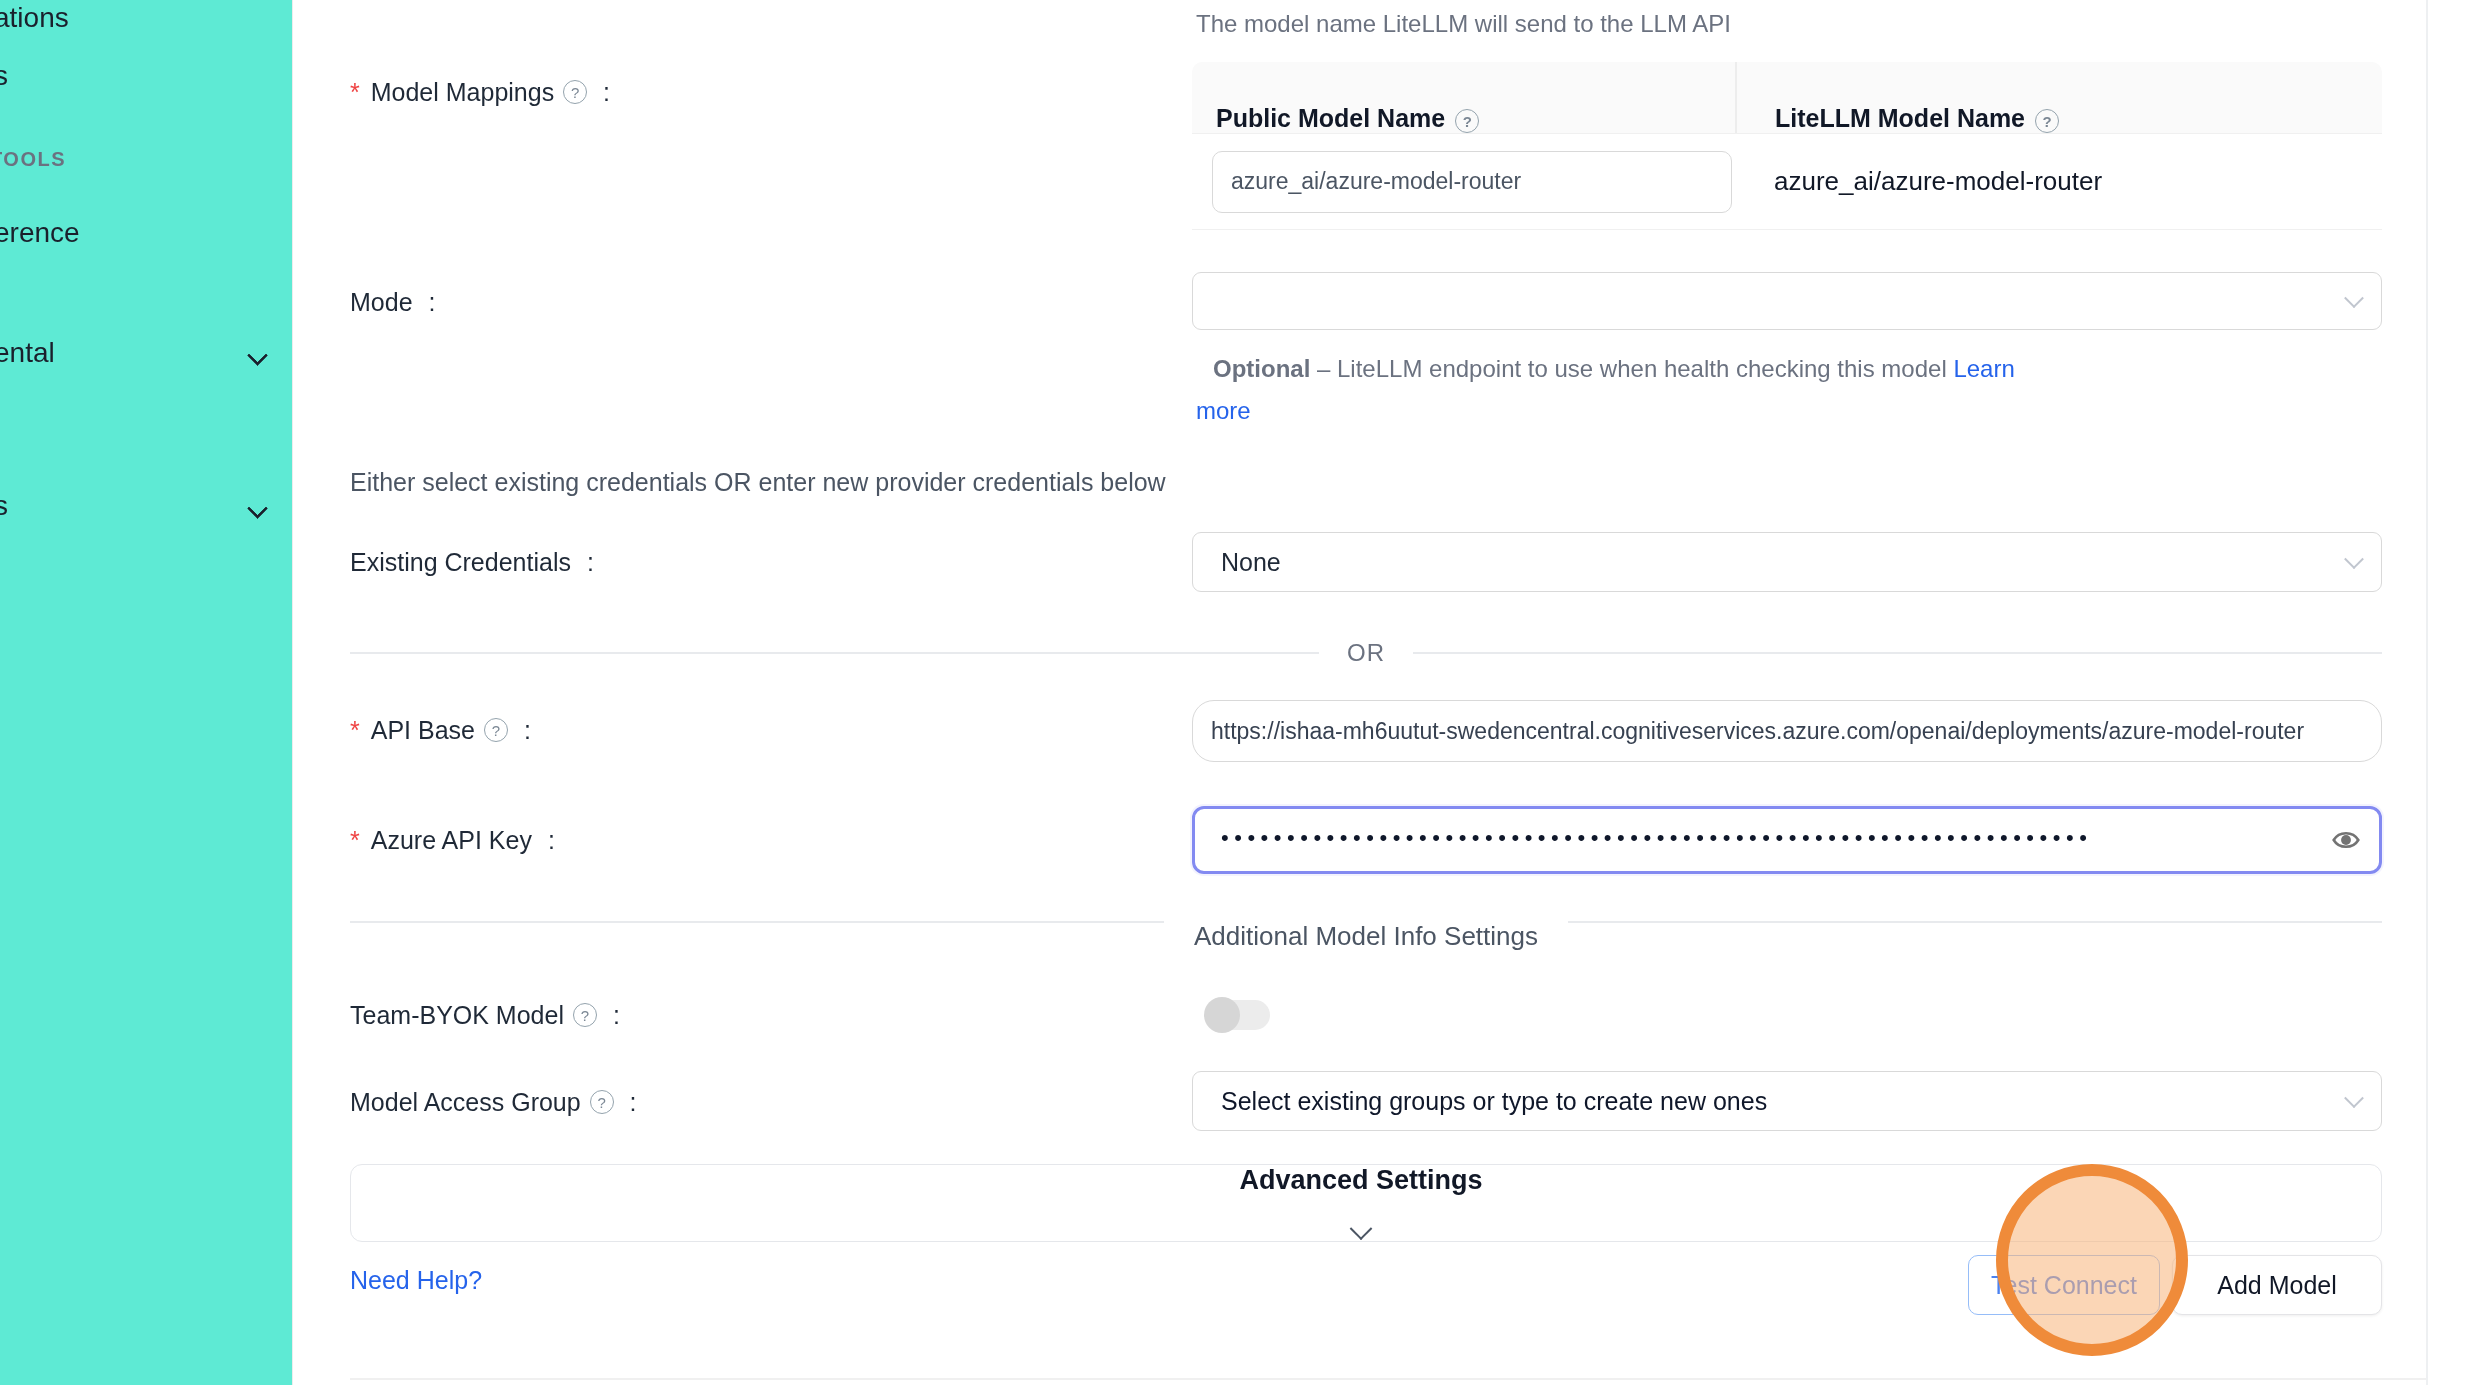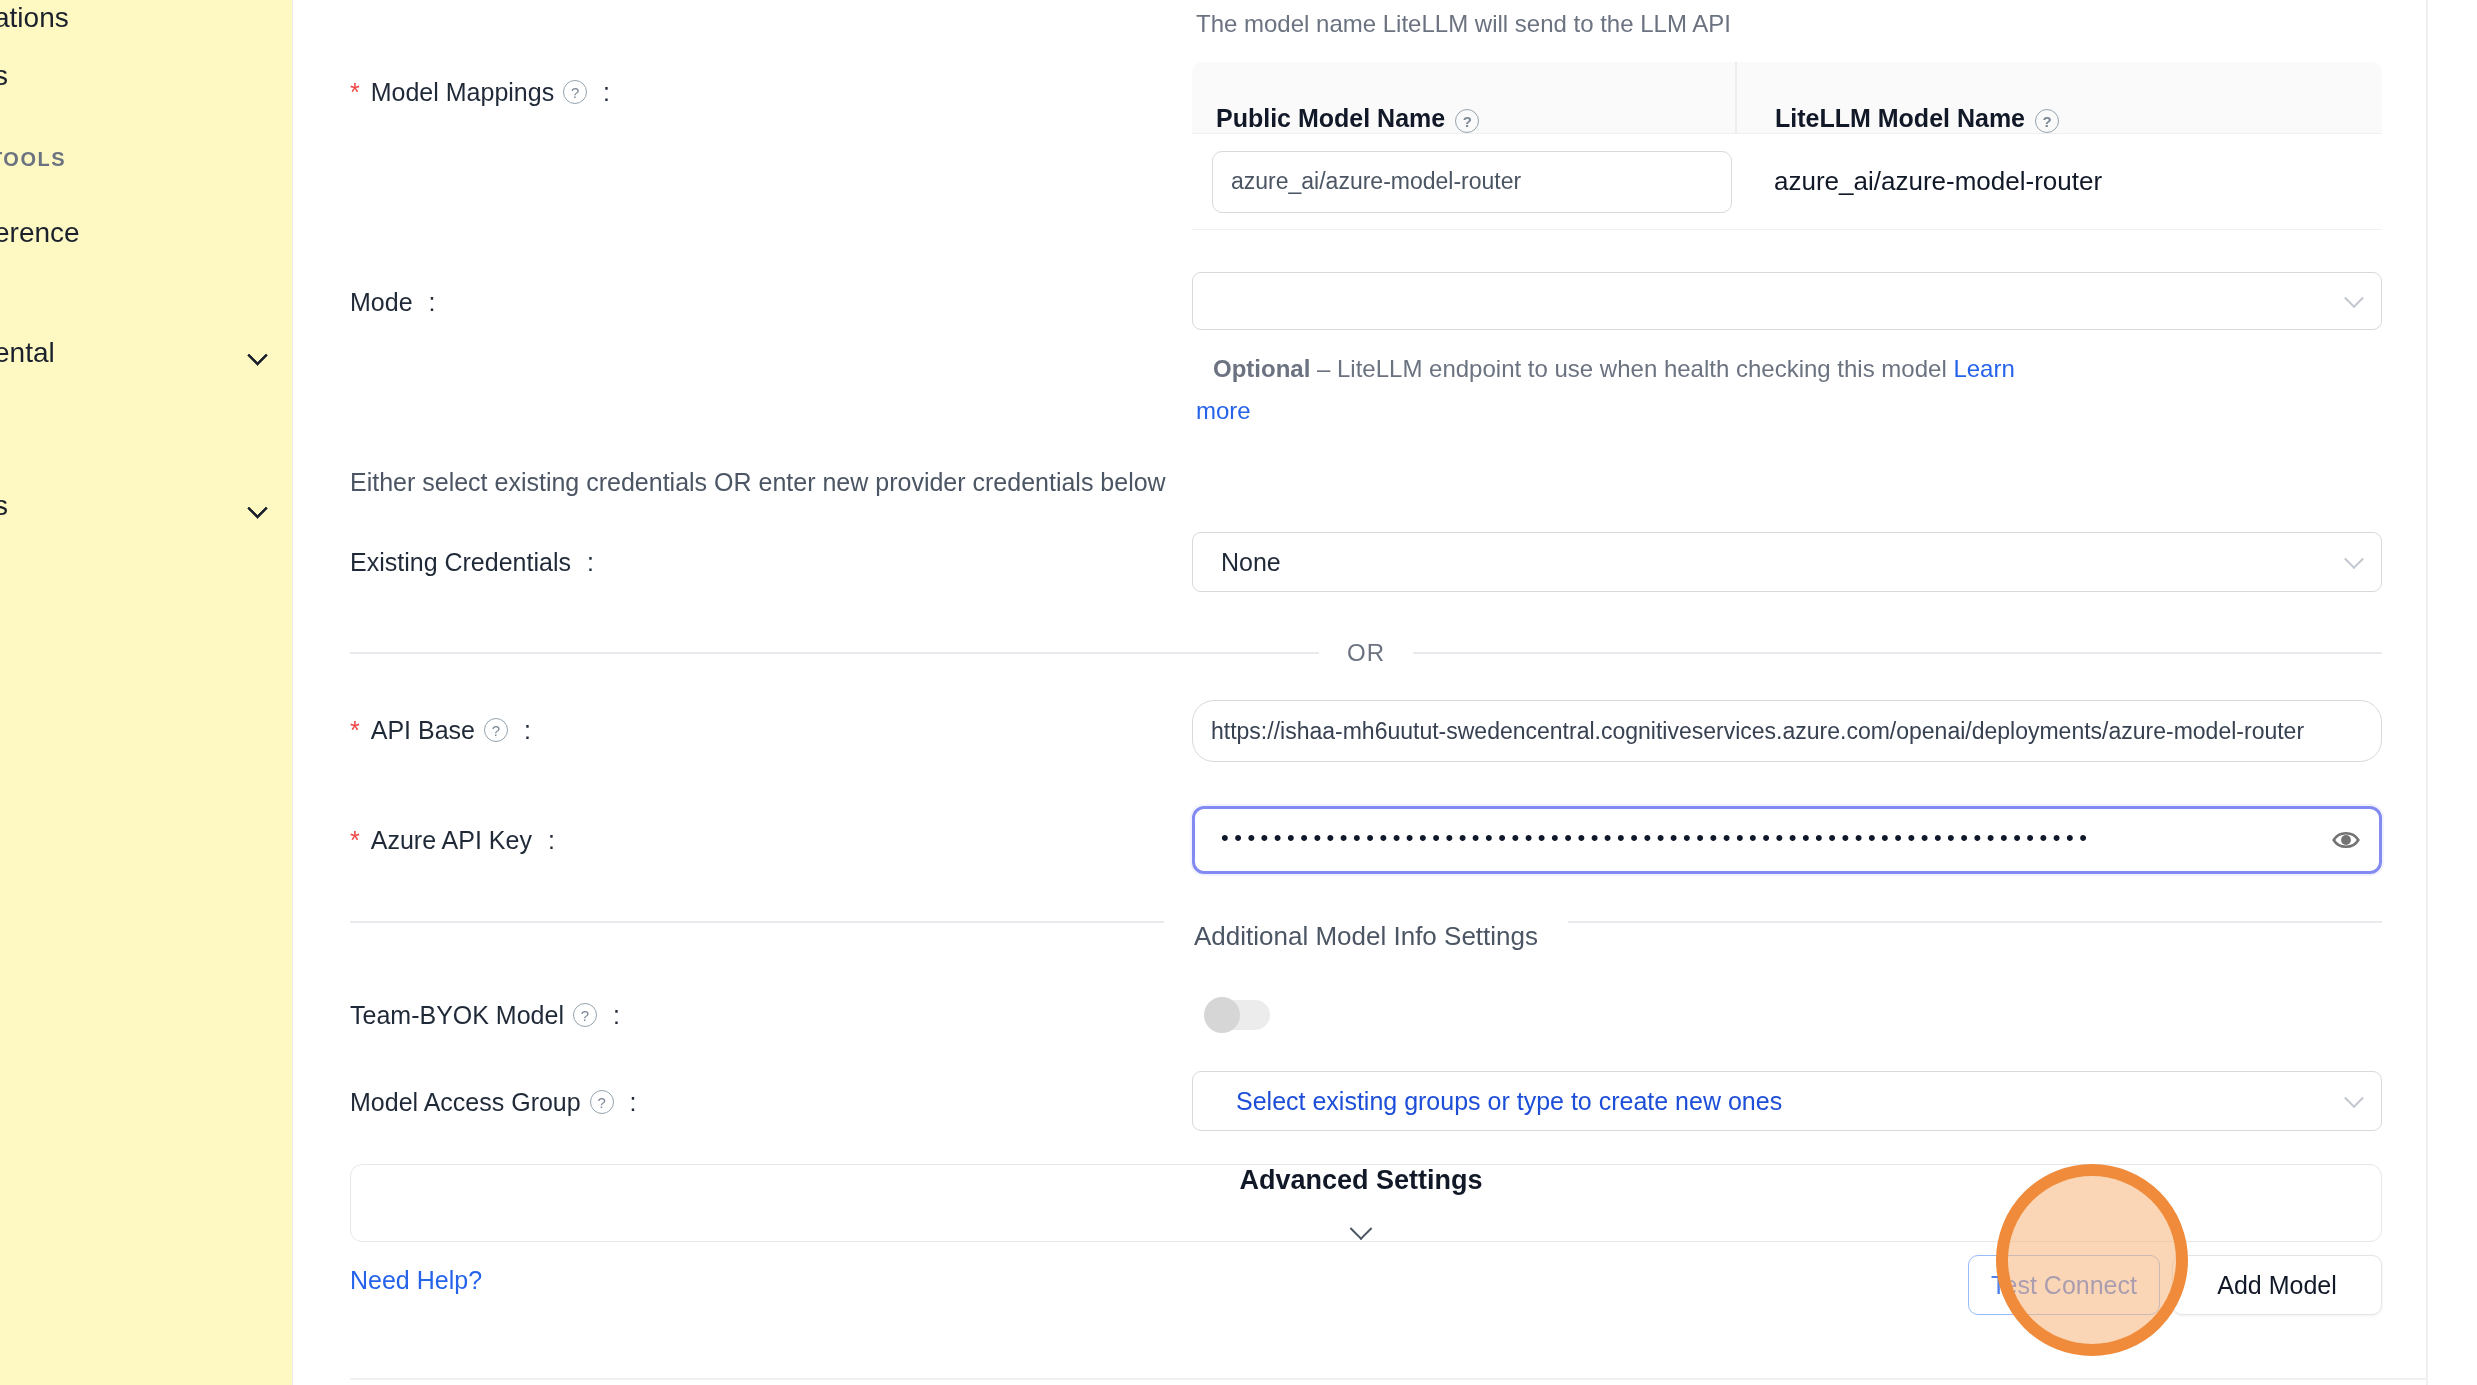--- a/index.html
+++ b/index.html
@@ -9,7 +9,7 @@
 
   
   .sidebar { position:absolute; left:0; top:0; width:293px; height:1385px;
-             border-right:1px solid #ececec; background:#fef9c3; overflow:hidden; }
+             border-right:1px solid #ececec; background:#5eead4; overflow:hidden; }
   .side-item { position:absolute; left:-6px; font-size:28px; color:#1a202c; white-space:nowrap;
                display:flex; align-items:center; cursor:pointer; }
   .side-section { position:absolute; left:-10px; font-size:20px; font-weight:700; color:#6b7280;

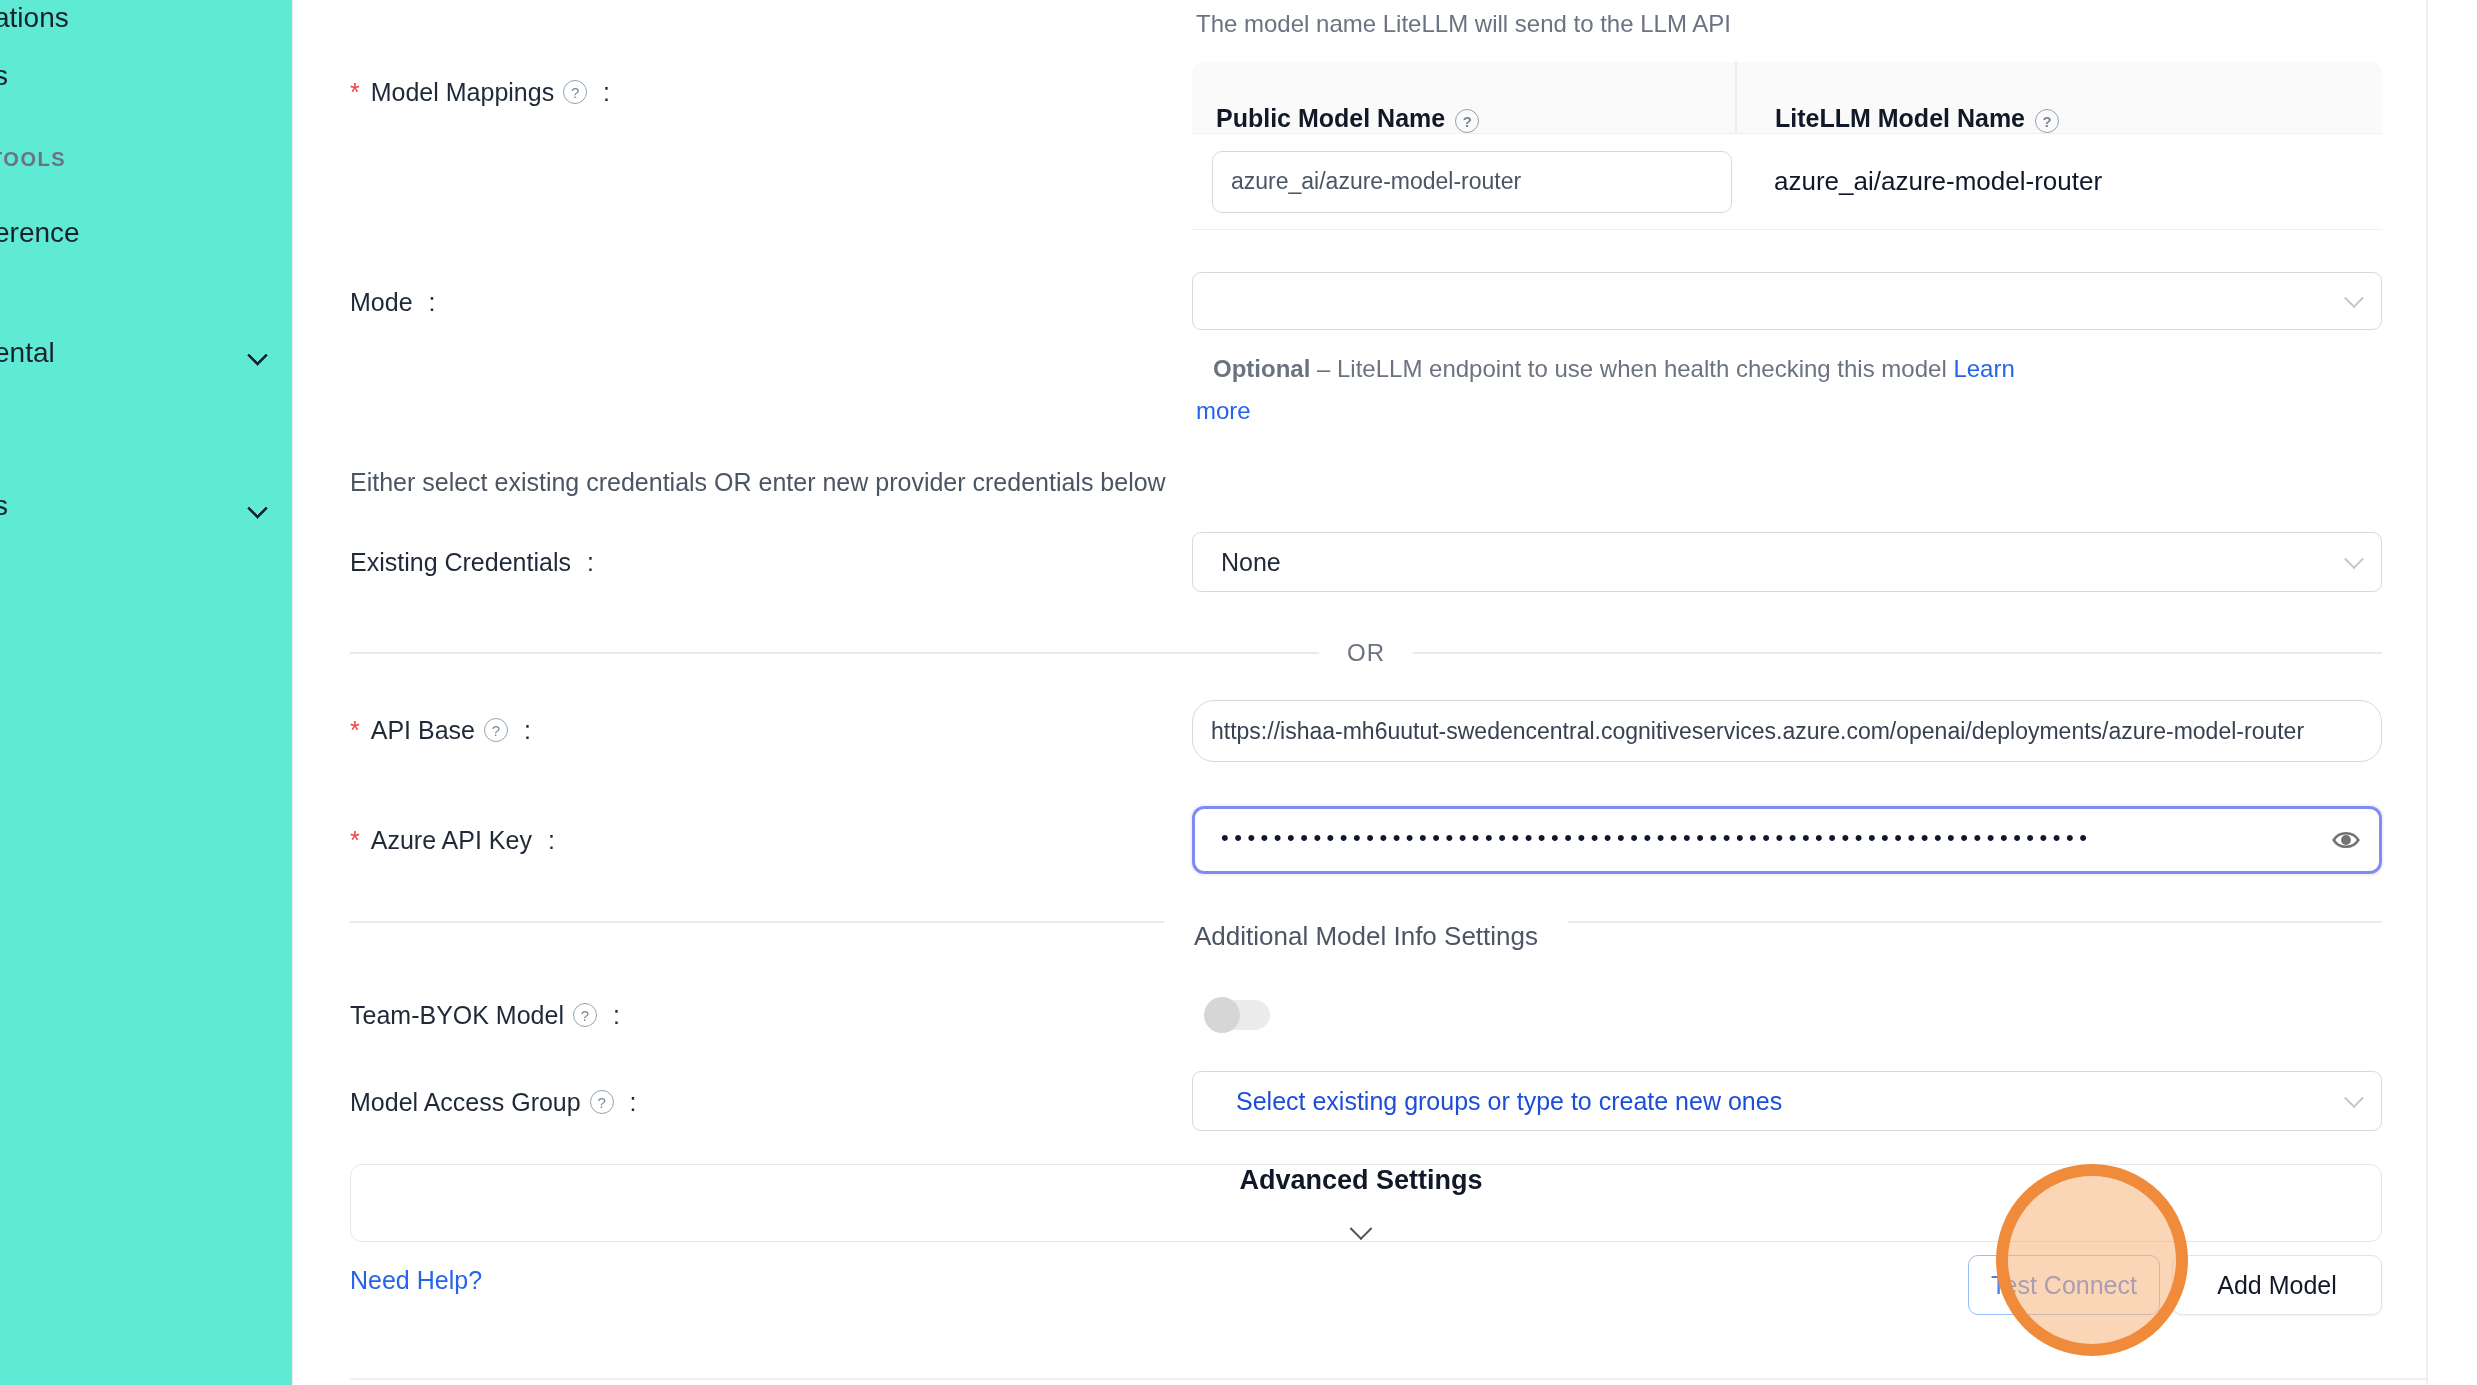--- a/index.html
+++ b/index.html
@@ -32,7 +32,7 @@
   .select .sel-val { flex:1 1 auto; }
   .chev-light { width:14px; height:14px; border-right:2px solid #c1c6cf;
                 border-bottom:2px solid #c1c6cf; transform:rotate(45deg) translate(-2px,-2px); }
-  .placeholder { color:#1d4ed8;margin-left:15px; }
+  .placeholder { color:#0f172a; }
 
   
   .hint { position:absolute; left:1196px; top:10px; font-size:24px; color:#6b7280; }

